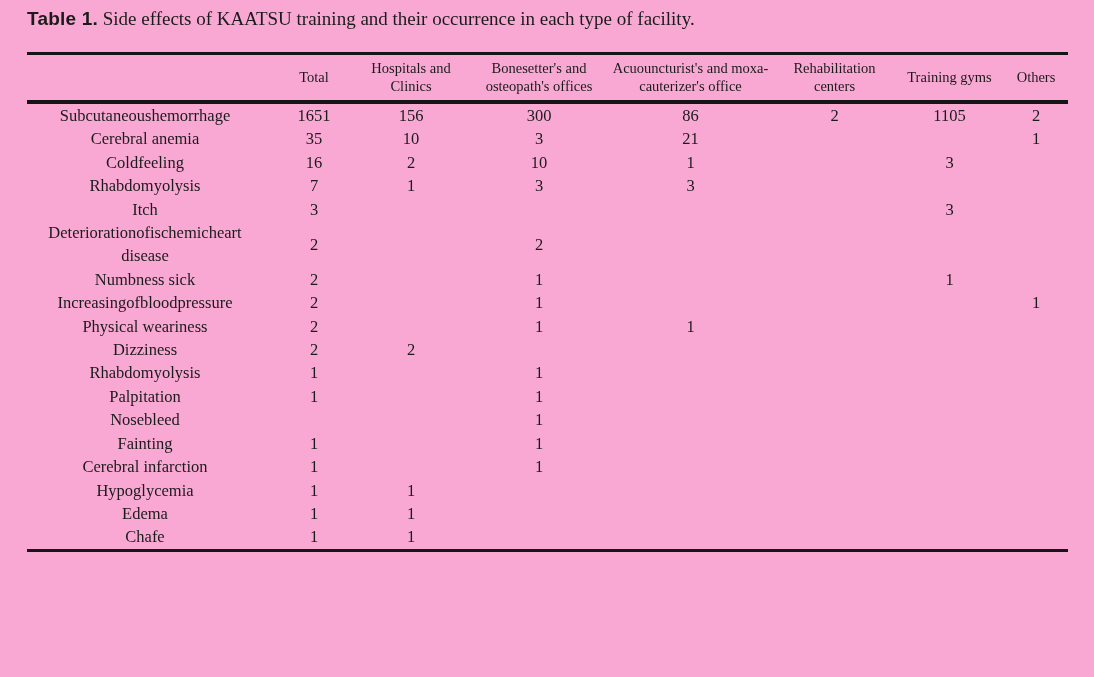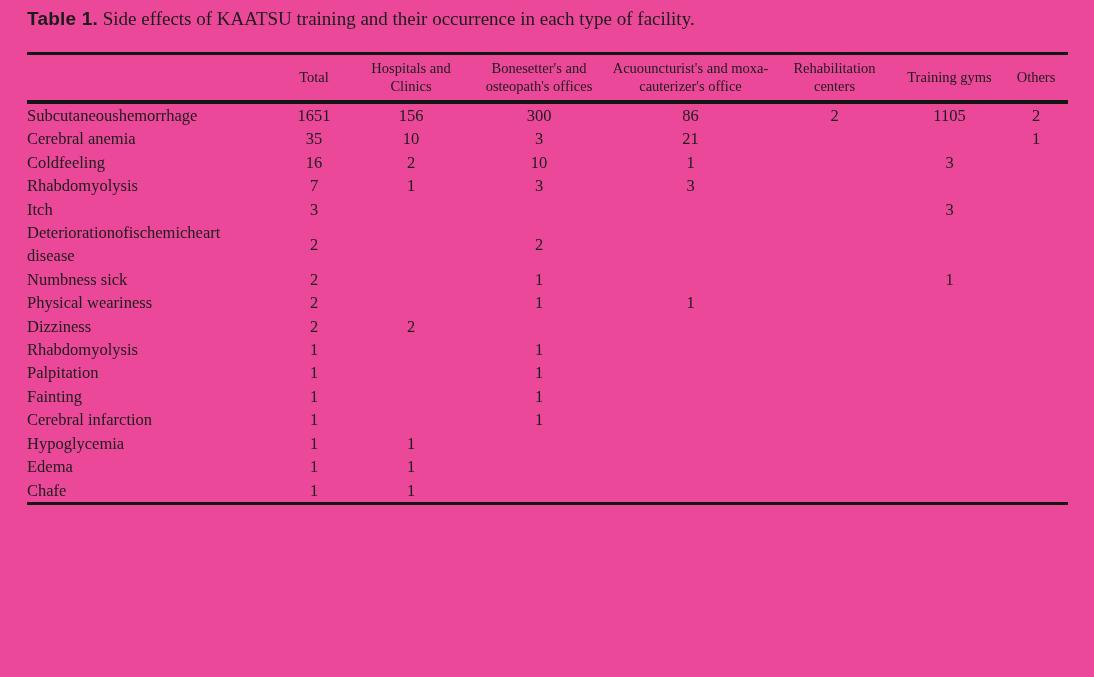--- a/index.html
+++ b/index.html
@@ -18,7 +18,7 @@
     position: relative;
     width: 1094px;
     height: 677px;
-    background: #ec4899;
+    background: #f9a8d4;
   }
   .caption {
     position: absolute;

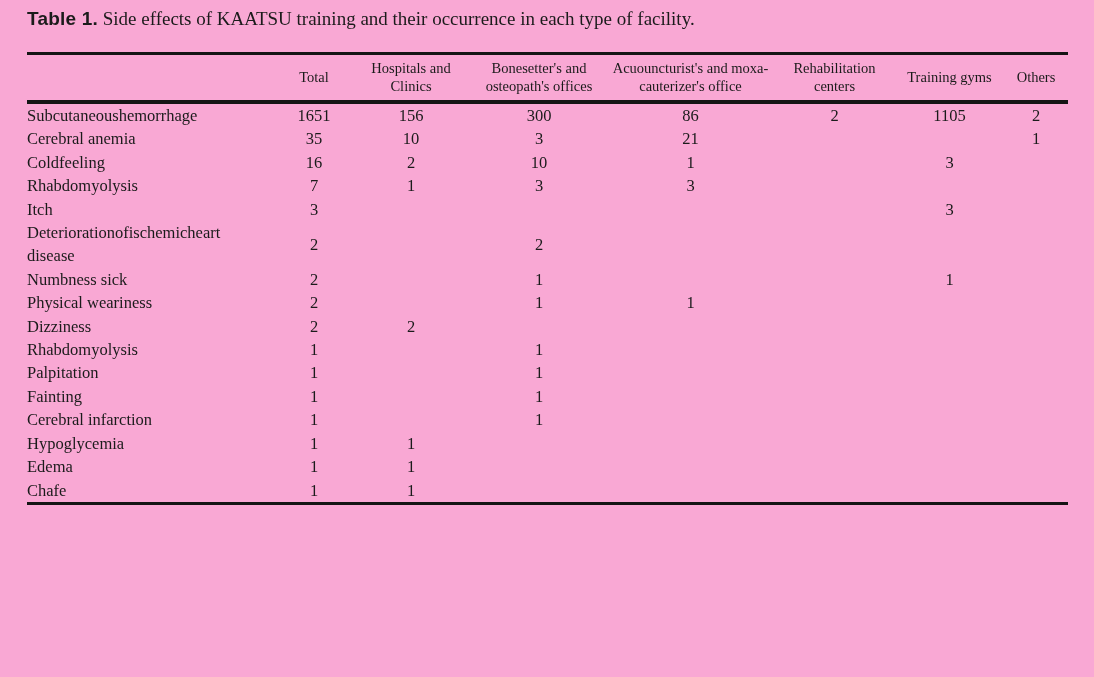--- a/index.html
+++ b/index.html
@@ -64,7 +64,7 @@
     vertical-align: middle;
   }
   tbody th.rowlabel {
-    text-align: left;
+    text-align: center;
     padding-right: 14px;
   }
   tbody td.cell {

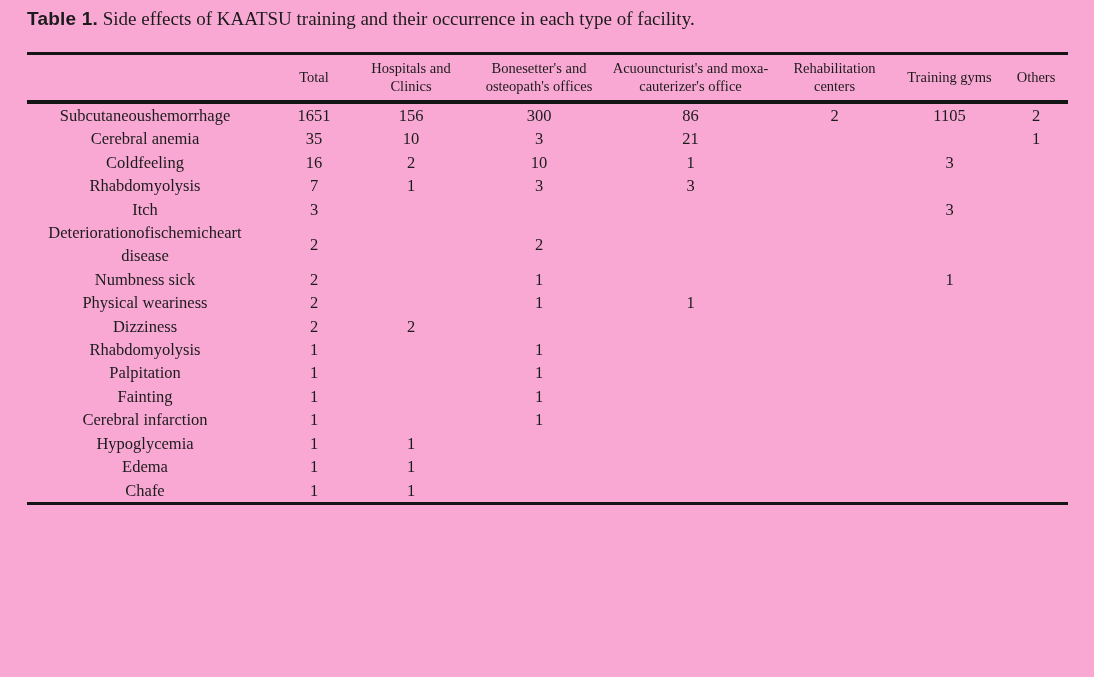--- a/index.html
+++ b/index.html
@@ -176,6 +176,16 @@
           <td class="cell"></td>
         </tr>
         <tr>
+          <th class="rowlabel">Increasingofbloodpressure</th>
+          <td class="cell">2</td>
+          <td class="cell"></td>
+          <td class="cell">1</td>
+          <td class="cell"></td>
+          <td class="cell"></td>
+          <td class="cell"></td>
+          <td class="cell">1</td>
+        </tr>
+        <tr>
           <th class="rowlabel">Physical weariness</th>
           <td class="cell">2</td>
           <td class="cell"></td>

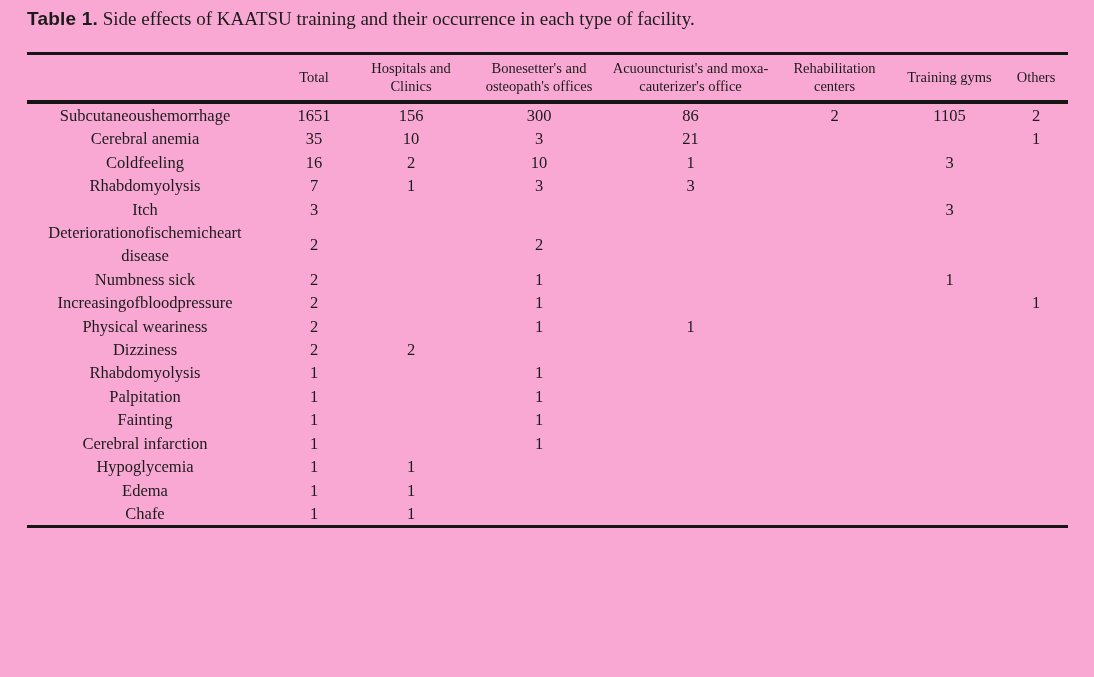--- a/index.html
+++ b/index.html
@@ -226,6 +226,16 @@
           <td class="cell"></td>
         </tr>
         <tr>
+          <th class="rowlabel">Nosebleed</th>
+          <td class="cell"></td>
+          <td class="cell"></td>
+          <td class="cell">1</td>
+          <td class="cell"></td>
+          <td class="cell"></td>
+          <td class="cell"></td>
+          <td class="cell"></td>
+        </tr>
+        <tr>
           <th class="rowlabel">Fainting</th>
           <td class="cell">1</td>
           <td class="cell"></td>

